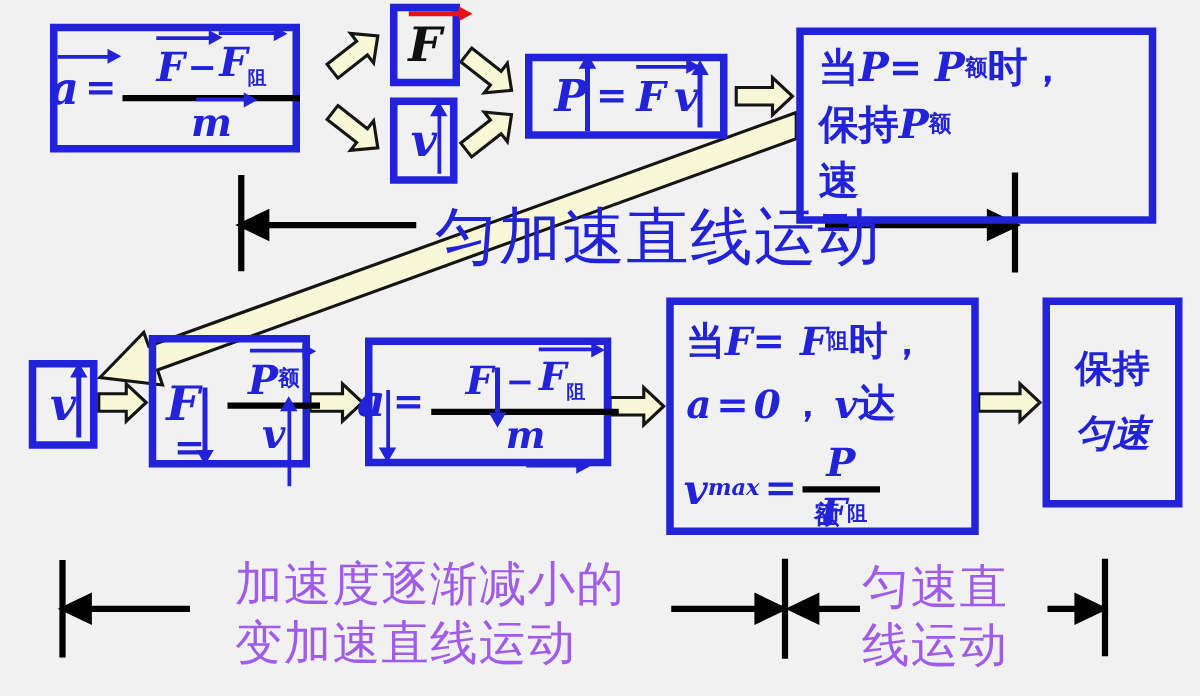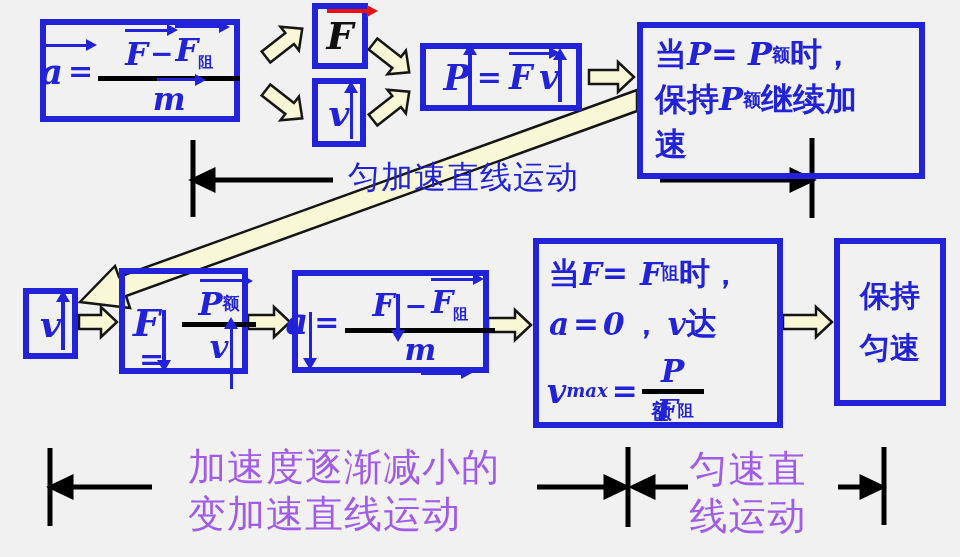--- a/index.html
+++ b/index.html
@@ -178,7 +178,6 @@
         <span class="cjk">保持</span>
           <span class="it">P</span>
           <span class="cjk sb" style="font-size:18px;">额</span>
-          <span class="cjk">继续加</span>
       </div>
       <div class="row">
         <span class="cjk">速</span>

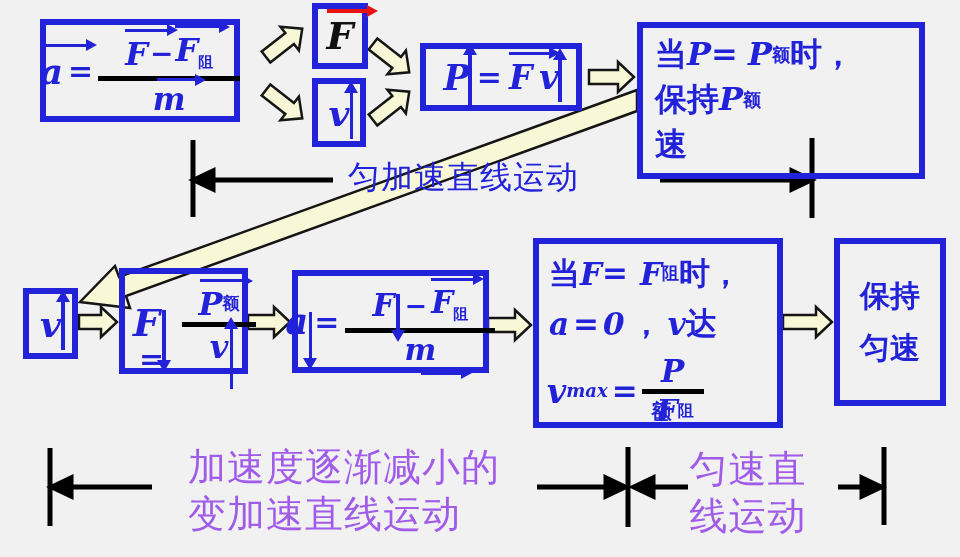--- a/index.html
+++ b/index.html
@@ -38,7 +38,7 @@
   .arr-v.down::after{content:"";position:absolute;bottom:-10px;left:-5.5px;width:0;height:0;
     border-top:12px solid currentColor;border-left:7px solid transparent;border-right:7px solid transparent;}
   .lbl{position:absolute;z-index:3;font-family:"DejaVu Serif",serif;}
-  .lbl-blue{color:var(--blue);font-size:32px;letter-spacing:1px;}
+  .lbl-blue{color:var(--blue);font-size:50px;letter-spacing:1px;}
   .lbl-purple{color:var(--purple);font-size:38px;line-height:47px;letter-spacing:1px;}
   .row{display:flex;align-items:center;}
   .col{display:flex;flex-direction:column;}

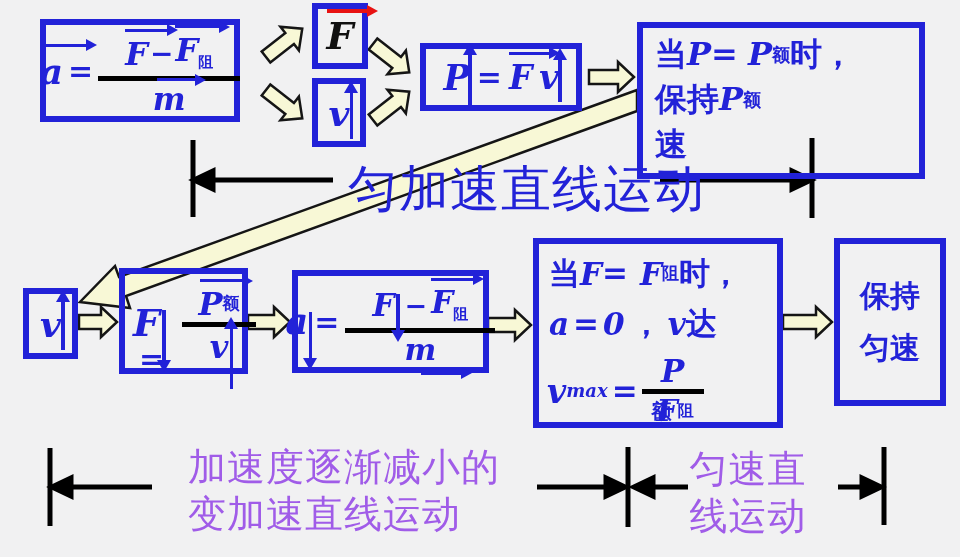--- a/index.html
+++ b/index.html
@@ -298,7 +298,7 @@
   <div class="box" style="left:834px;top:238px;width:112px;height:168px;">
     <div class="col" style="align-items:center;gap:10px;">
       <span class="cjk" style="font-size:30px;">保持</span>
-      <span class="cjk" style="font-size:30px;">匀速</span>
+      <span class="cjk" style="font-size:30px;font-style:italic;">匀速</span>
     </div>
   </div>
 

